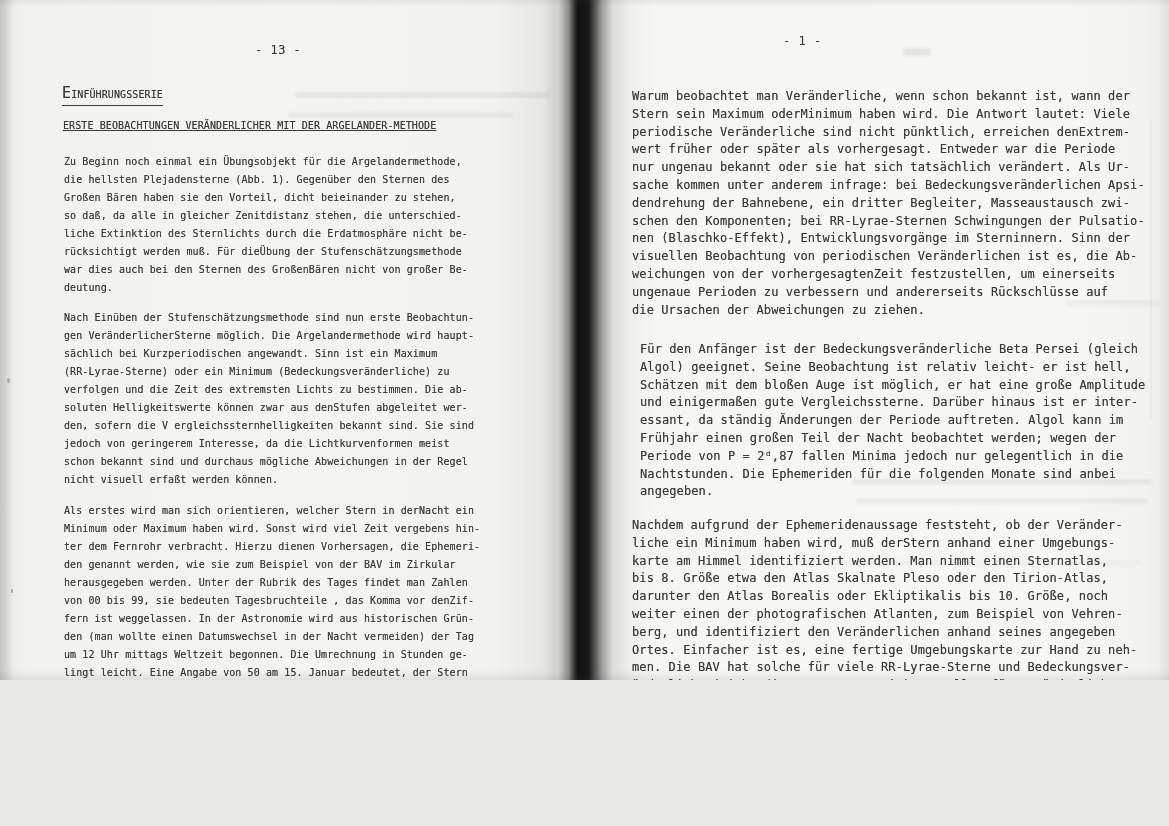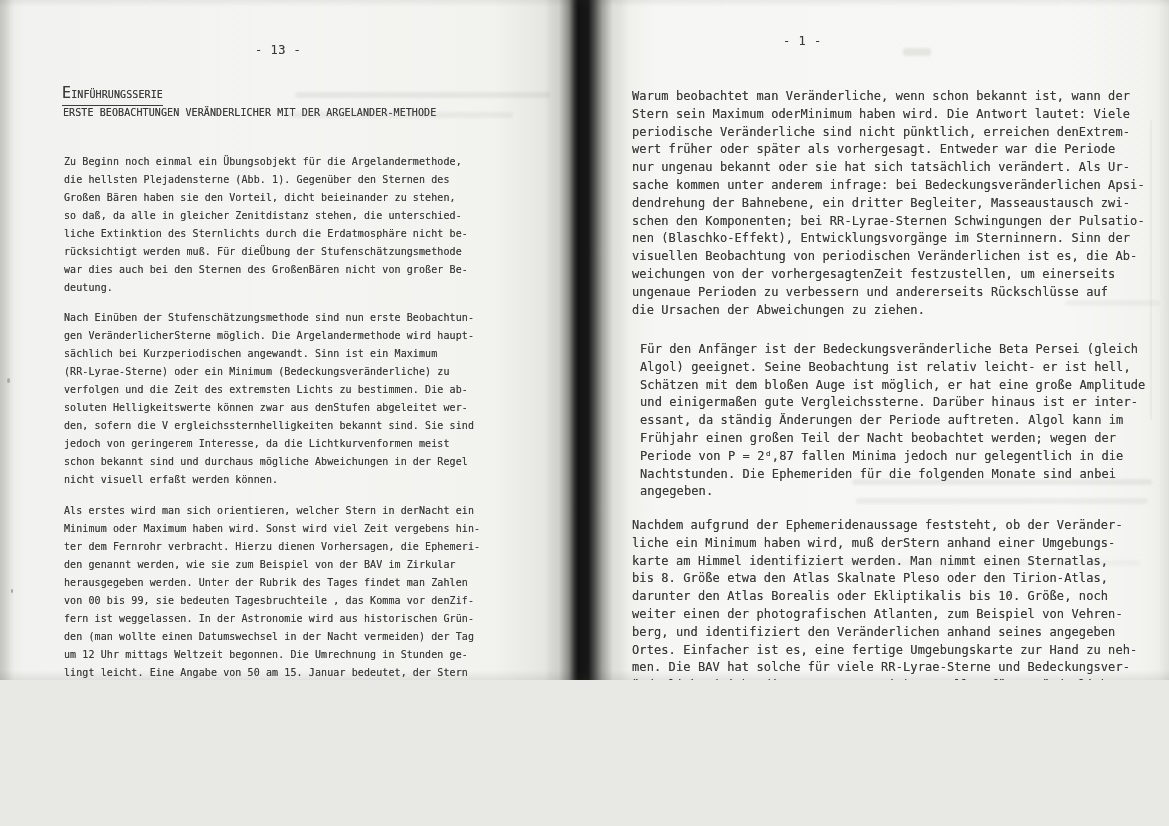--- a/index.html
+++ b/index.html
@@ -53,7 +53,7 @@
     border-bottom:1.2px solid #3b3b3b;padding-bottom:1px;
   }
   .series::first-letter{font-size:15px;}
-  .title{top:104px;left:63px;letter-spacing:.4px;}
+  .title{top:117px;left:63px;letter-spacing:.4px;text-decoration:underline;}
   .pl1{top:153px;left:64px;}
   .pl2{top:309px;left:64px;}
   .pl3{top:502px;left:64px;}

